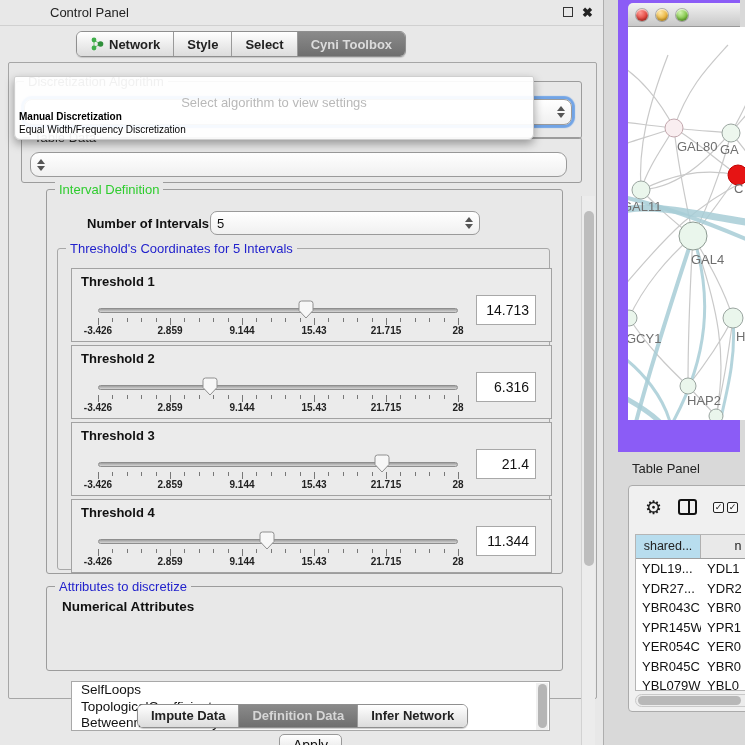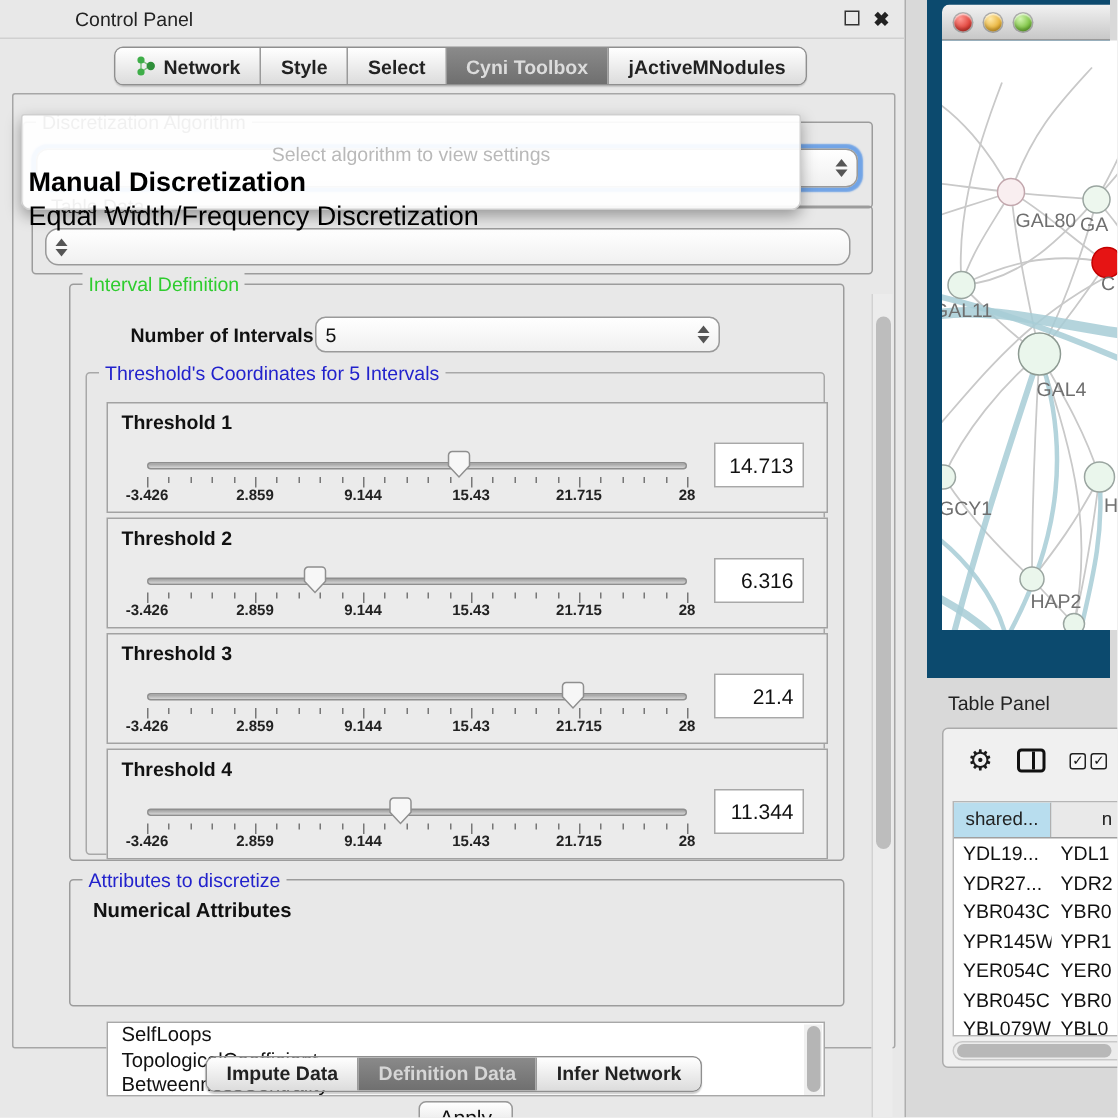--- a/index.html
+++ b/index.html
@@ -168,9 +168,6 @@
         </div>
         <div class="tab selected">
           <span>Cyni Toolbox</span>
-        </div>
-        <div class="tab">
-          <span>jActiveMNodules</span>
         </div>
       </div>
 

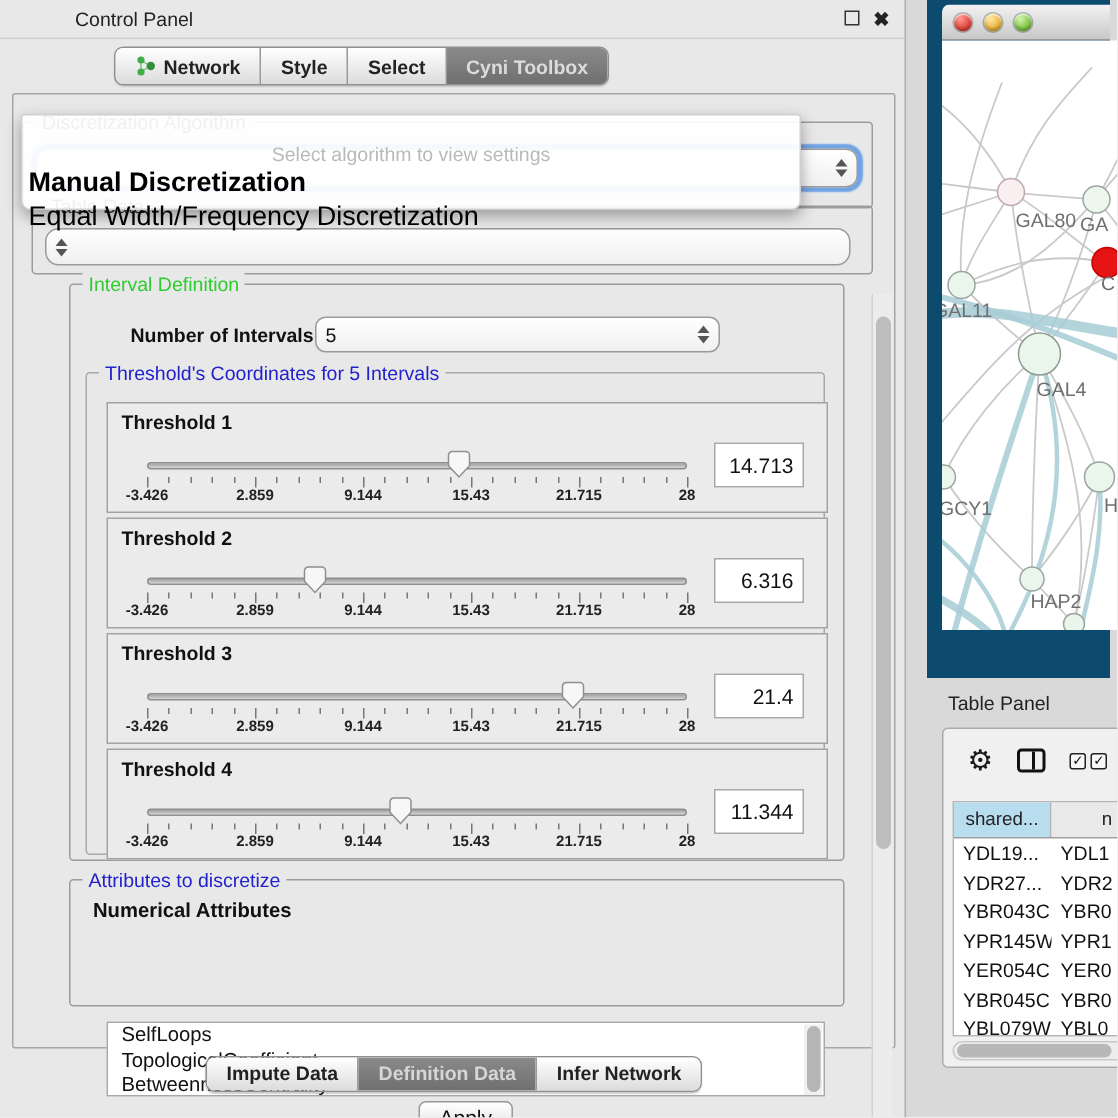--- a/index.html
+++ b/index.html
@@ -53,7 +53,7 @@
     background:rgba(255,255,255,.93); border:1px solid #cfcfcf; border-radius:2px 2px 6px 6px;
     box-shadow:0 4px 10px rgba(0,0,0,.35); z-index:30; }
   #algo-placeholder { text-align:center; color:#b9b9b9; font-size:13px; padding-top:18px; }
-  .algo-item { font-size:18px; color:#000; padding:1px 4px; cursor:pointer; }
+  .algo-item { font-size:10px; color:#000; padding:1px 4px; cursor:pointer; }
   .algo-item.first { font-weight:bold; }
 
   

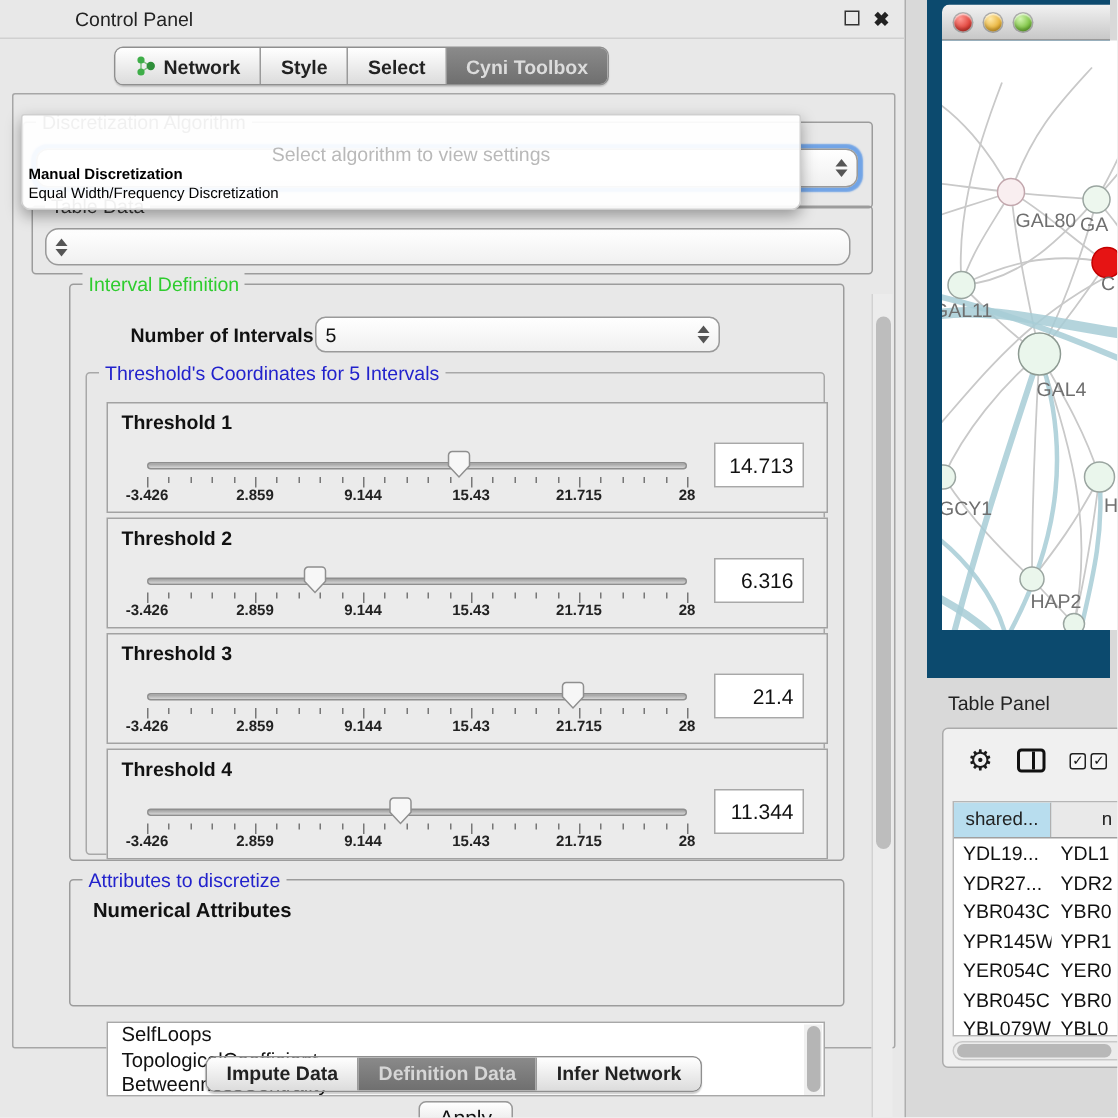--- a/index.html
+++ b/index.html
@@ -98,7 +98,7 @@
   .btab.selected { background:linear-gradient(#8a8a8a,#6f6f6f); color:#d6d6d6; }
 
   
-  #network-window { position:absolute; left:618px; top:0; width:122px; height:452px; background:#0c4a6e; }
+  #network-window { position:absolute; left:618px; top:0; width:122px; height:452px; background:#8b5cf6; }
   #net-titlebar { position:absolute; left:10px; top:3px; right:0; height:24px;
     background:linear-gradient(#f2f2f2,#c8c8c8); border-radius:5px 0 0 0;
     border-bottom:1px solid #9a9a9a; display:flex; align-items:center; padding-left:8px; gap:8px; }

